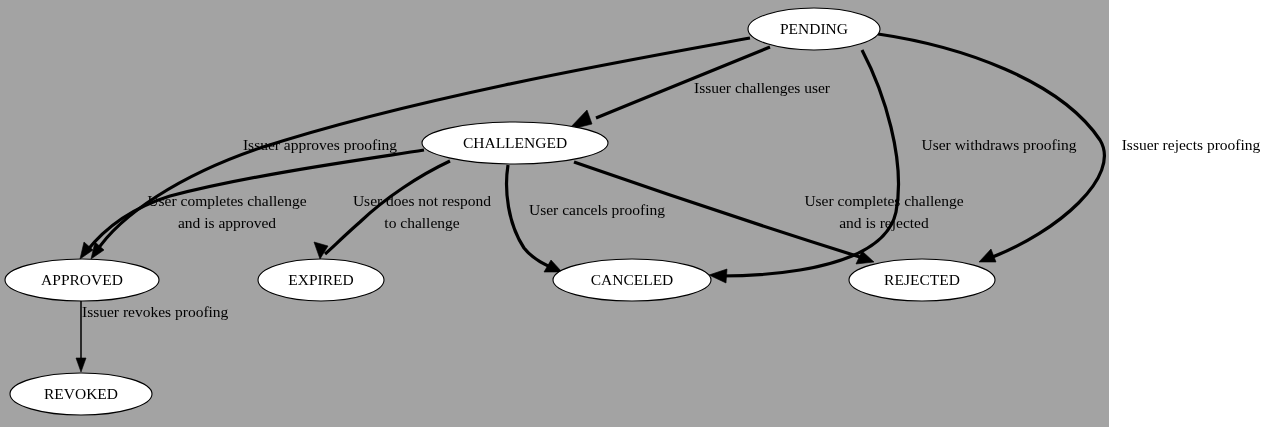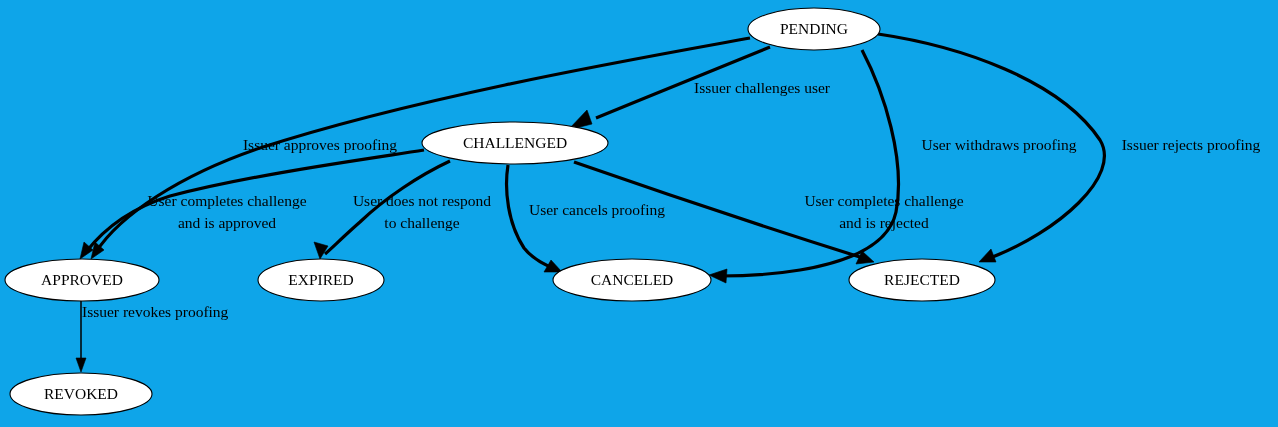--- a/index.html
+++ b/index.html
@@ -15,9 +15,9 @@
   }
   #diagram-root {
     position: relative;
-    width: 1278px;
+    width: 1109px;
     height: 427px;
-    background: #0ea5e9;
+    background: #a3a3a3;
   }
   svg#graph {
     display: block;

